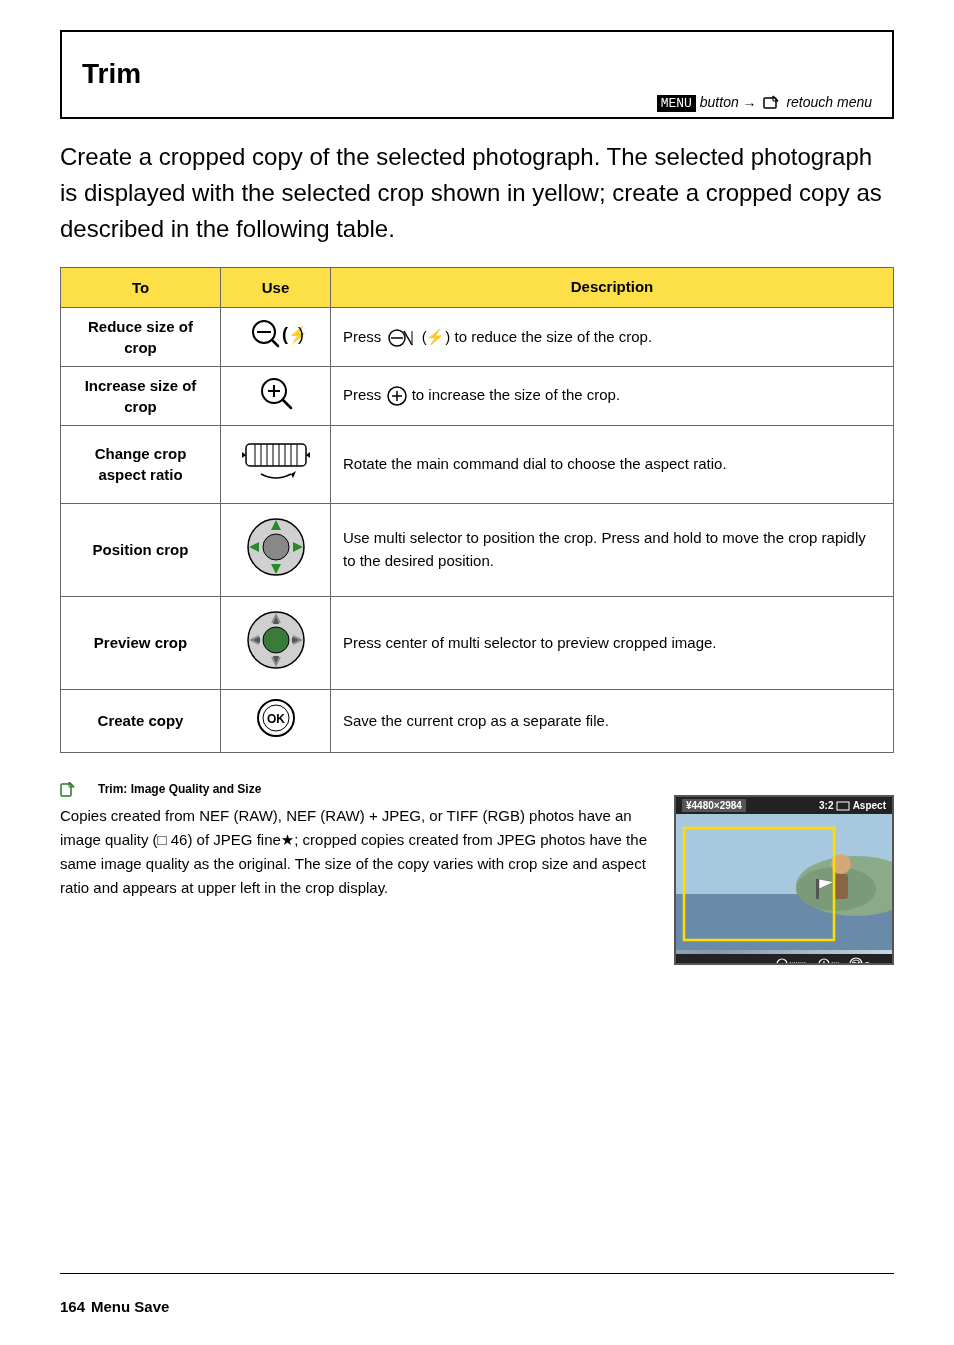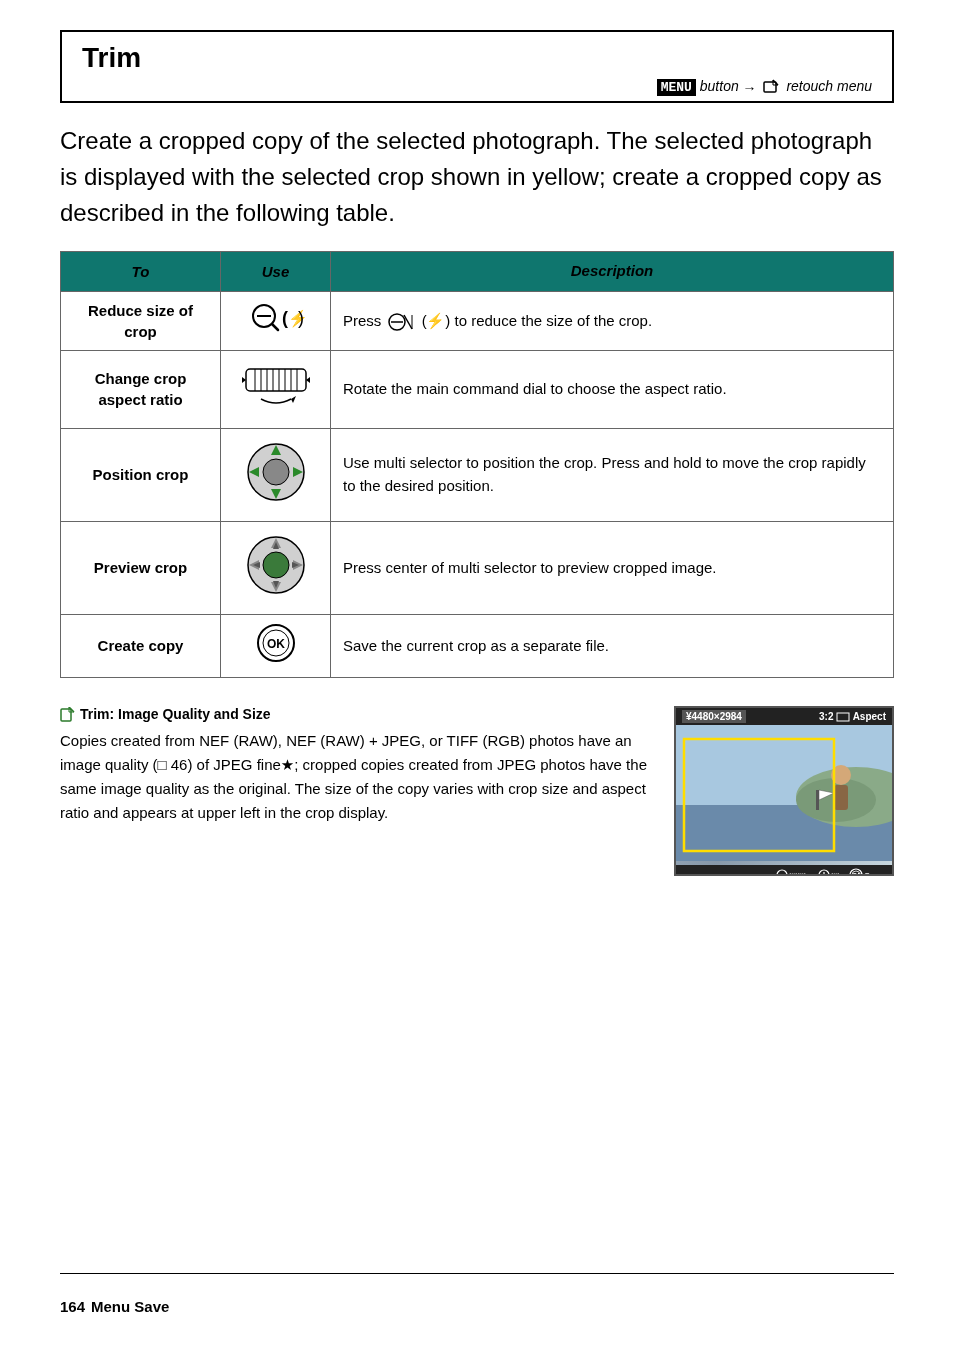--- a/index.html
+++ b/index.html
@@ -21,7 +21,7 @@
     
     .header-box {
       border: 2px solid #000;
-      padding: 10px 20px 6px 20px;
+      padding: 26px 20px 6px 20px;
       margin-bottom: 4px;
       position: relative;
     }

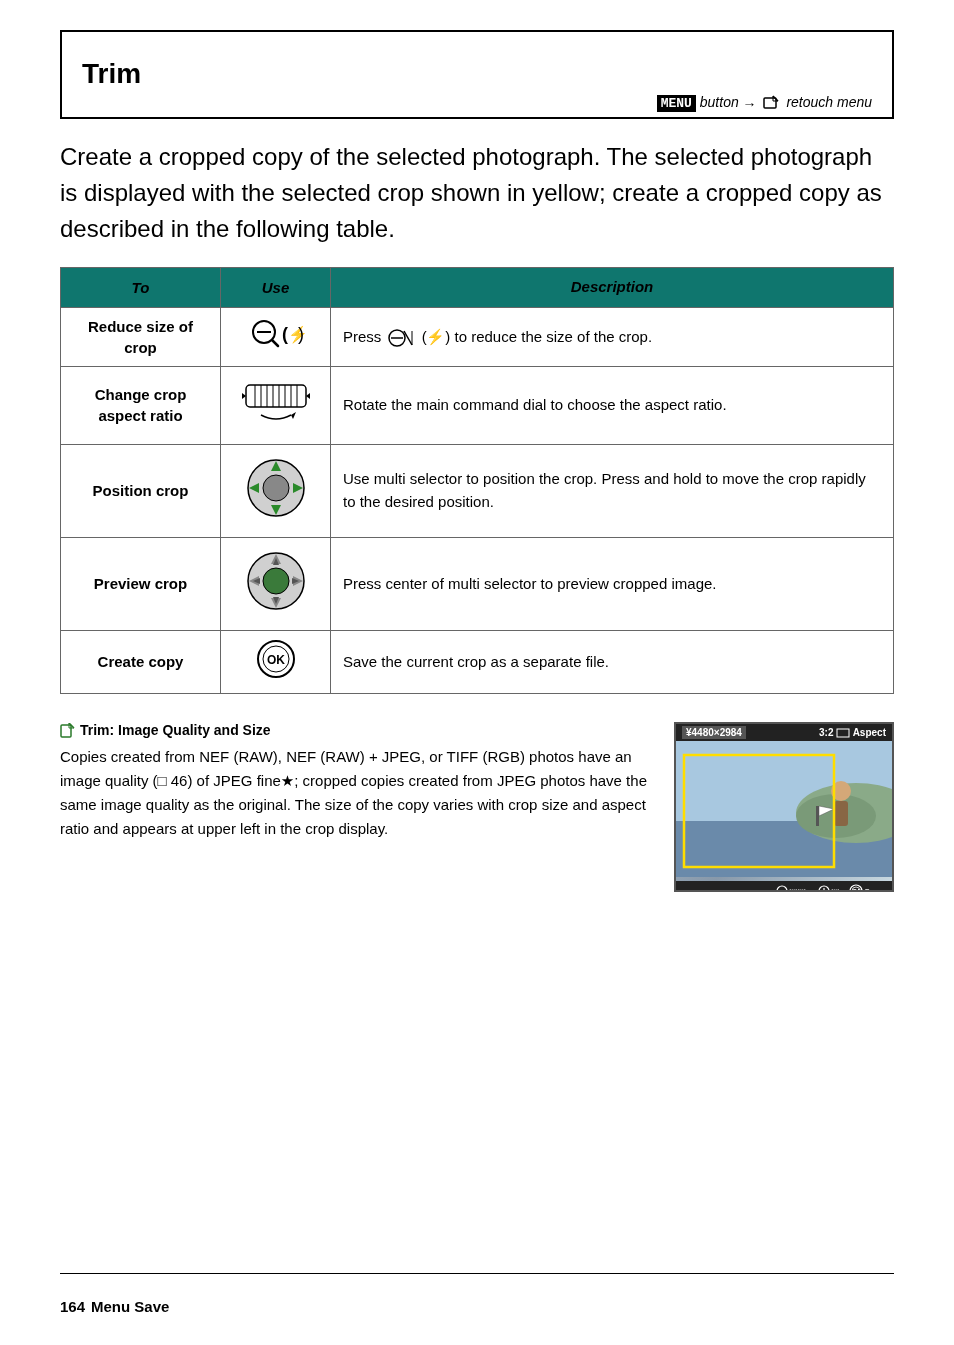--- a/index.html
+++ b/index.html
@@ -36,7 +36,7 @@
     }
     .menu-word {
       font-family: 'Courier New', monospace;
-      font-weight: bold;
+      font-weight: normal;
       font-size: 13px;
       background: #000;
       color: #fff;

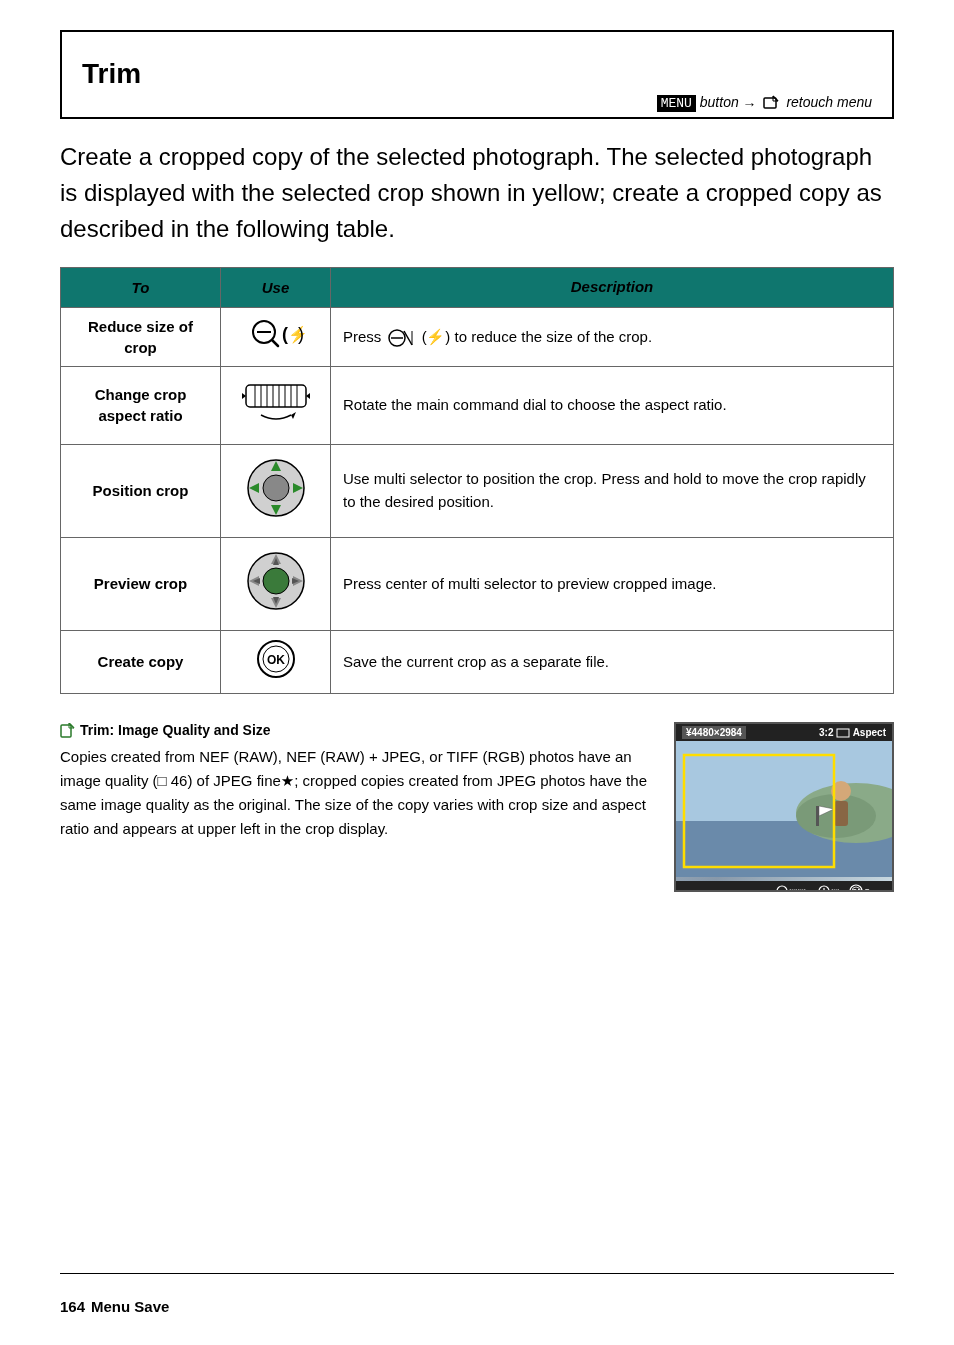--- a/index.html
+++ b/index.html
@@ -65,11 +65,10 @@
       vertical-align: middle;
     }
     .crop-table thead th {
-      background: #0f766e;
+      background: #fde047;
       font-weight: bold;
       text-align: center;
       font-size: 15px;
-      font-style: italic;
     }
     .col-to { width: 160px; text-align: center; }
     .col-use { width: 110px; text-align: center; }

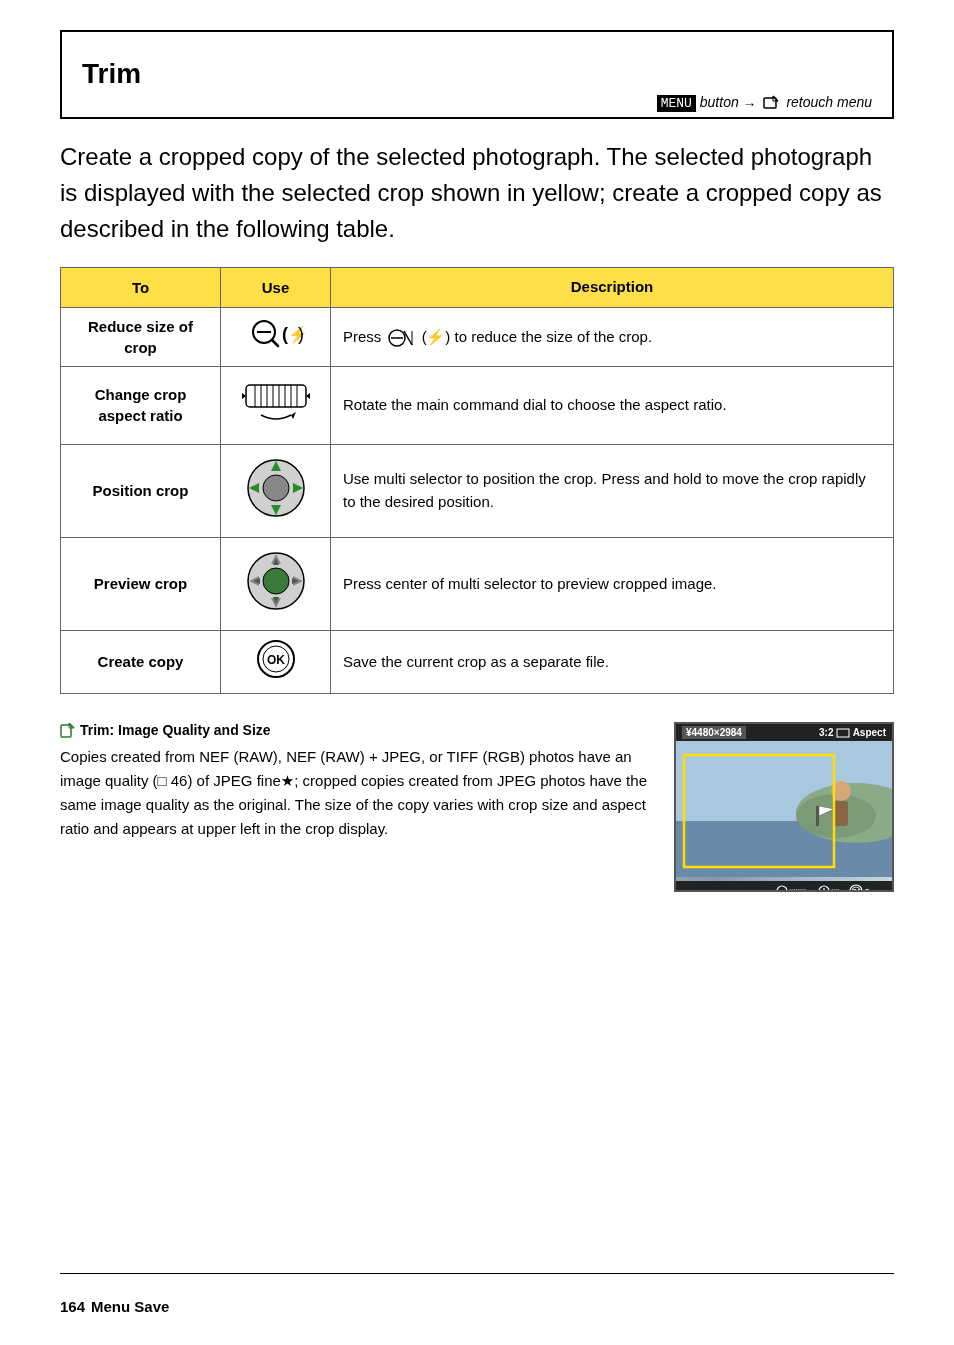--- a/index.html
+++ b/index.html
@@ -251,6 +251,26 @@
         </td>
       </tr>
 
+      <tr>
+        <td class="row-label">Increase size of<br>crop</td>
+        <td class="icon-cell">
+          <svg width="36" height="36" viewBox="0 0 36 36">
+            <circle cx="16" cy="16" r="12" fill="none" stroke="#000" stroke-width="2"></circle>
+            <line x1="10" y1="16" x2="22" y2="16" stroke="#000" stroke-width="2"></line>
+            <line x1="16" y1="10" x2="16" y2="22" stroke="#000" stroke-width="2"></line>
+            <line x1="25" y1="25" x2="33" y2="33" stroke="#000" stroke-width="2.5" stroke-linecap="round"></line>
+          </svg>
+        </td>
+        <td class="col-desc">
+          Press
+          <svg width="22" height="22" viewBox="0 0 22 22" style="vertical-align:middle">
+            <circle cx="11" cy="11" r="9" fill="none" stroke="#000" stroke-width="1.5"></circle>
+            <line x1="6" y1="11" x2="16" y2="11" stroke="#000" stroke-width="1.5"></line>
+            <line x1="11" y1="6" x2="11" y2="16" stroke="#000" stroke-width="1.5"></line>
+          </svg>
+          to increase the size of the crop.
+        </td>
+      </tr>
 
       <tr>
         <td class="row-label">Change crop<br>aspect ratio</td>

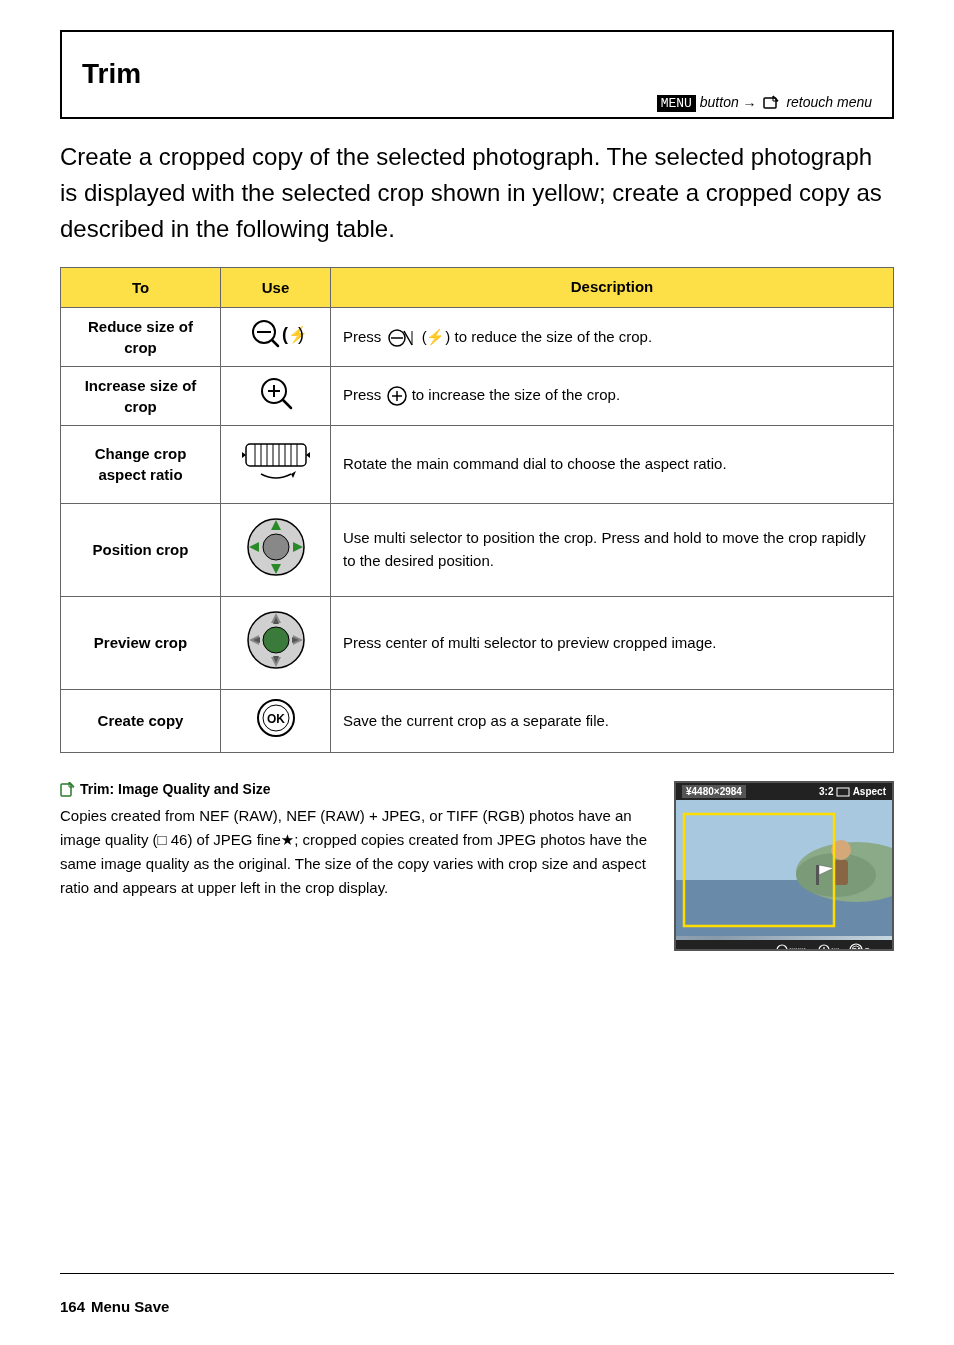--- a/index.html
+++ b/index.html
@@ -99,11 +99,11 @@
     }
     .note-title {
       font-weight: bold;
-      font-size: 14px;
+      font-size: 12px;
       margin-bottom: 6px;
       display: flex;
       align-items: center;
-      gap: 4px;
+      gap: 22px;
     }
     .note-icon {
       color: #2a7a2a;

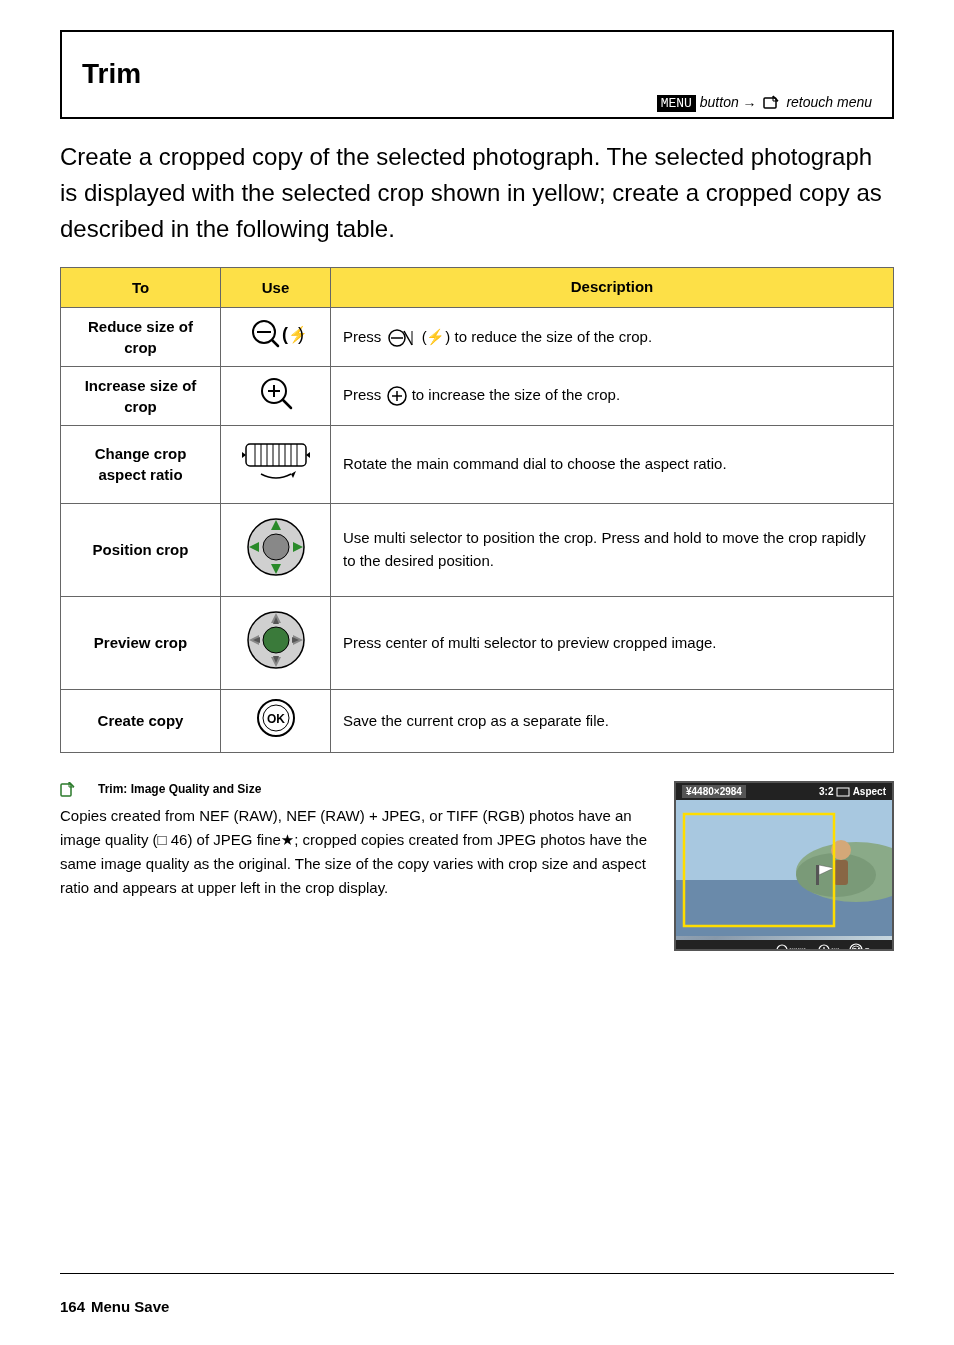--- a/index.html
+++ b/index.html
@@ -118,7 +118,7 @@
     .camera-preview {
       width: 220px;
       flex-shrink: 0;
-      margin-top: 0;
+      margin-top: 14px;
     }
     .preview-screen {
       border: 2px solid #555;

